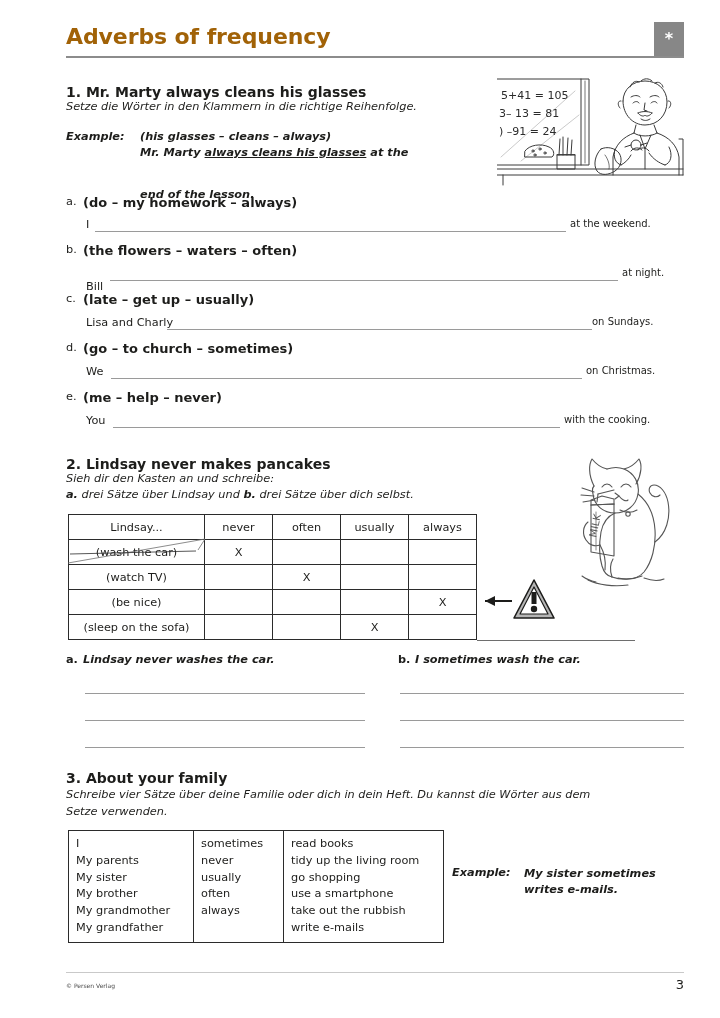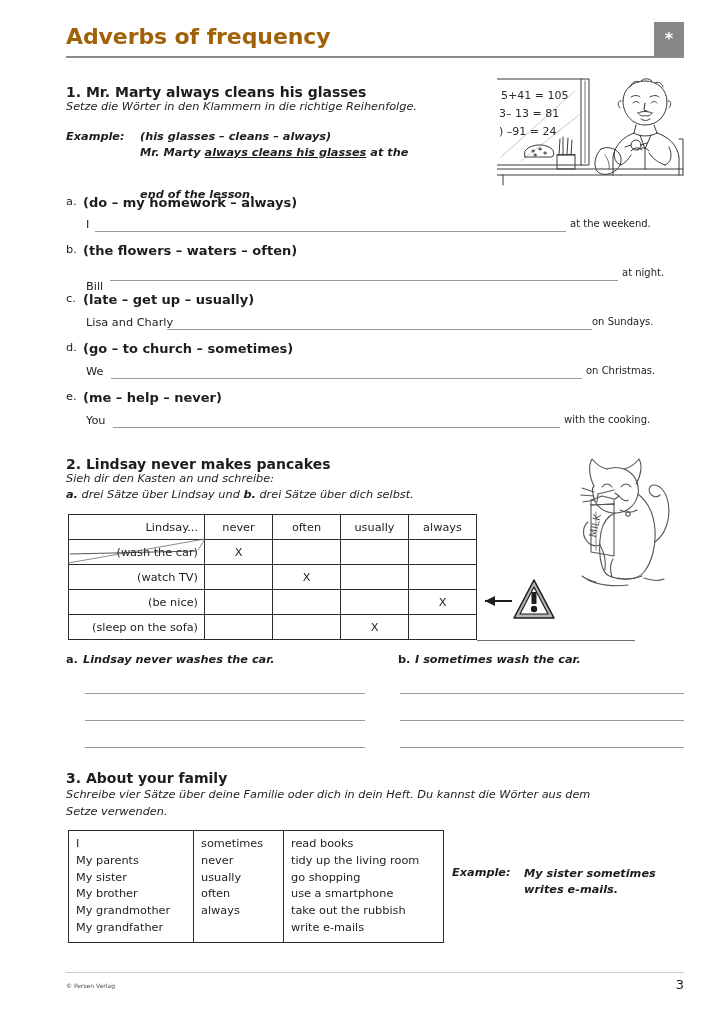--- a/index.html
+++ b/index.html
@@ -133,7 +133,7 @@
     box-sizing: border-box;
   }
   .freq-table td.rowlabel, .freq-table th.rowlabel {
-    text-align: right;
+    text-align: center;
     width: 136px;
   }
   .freq-table th.colhead { width: 68px; }

